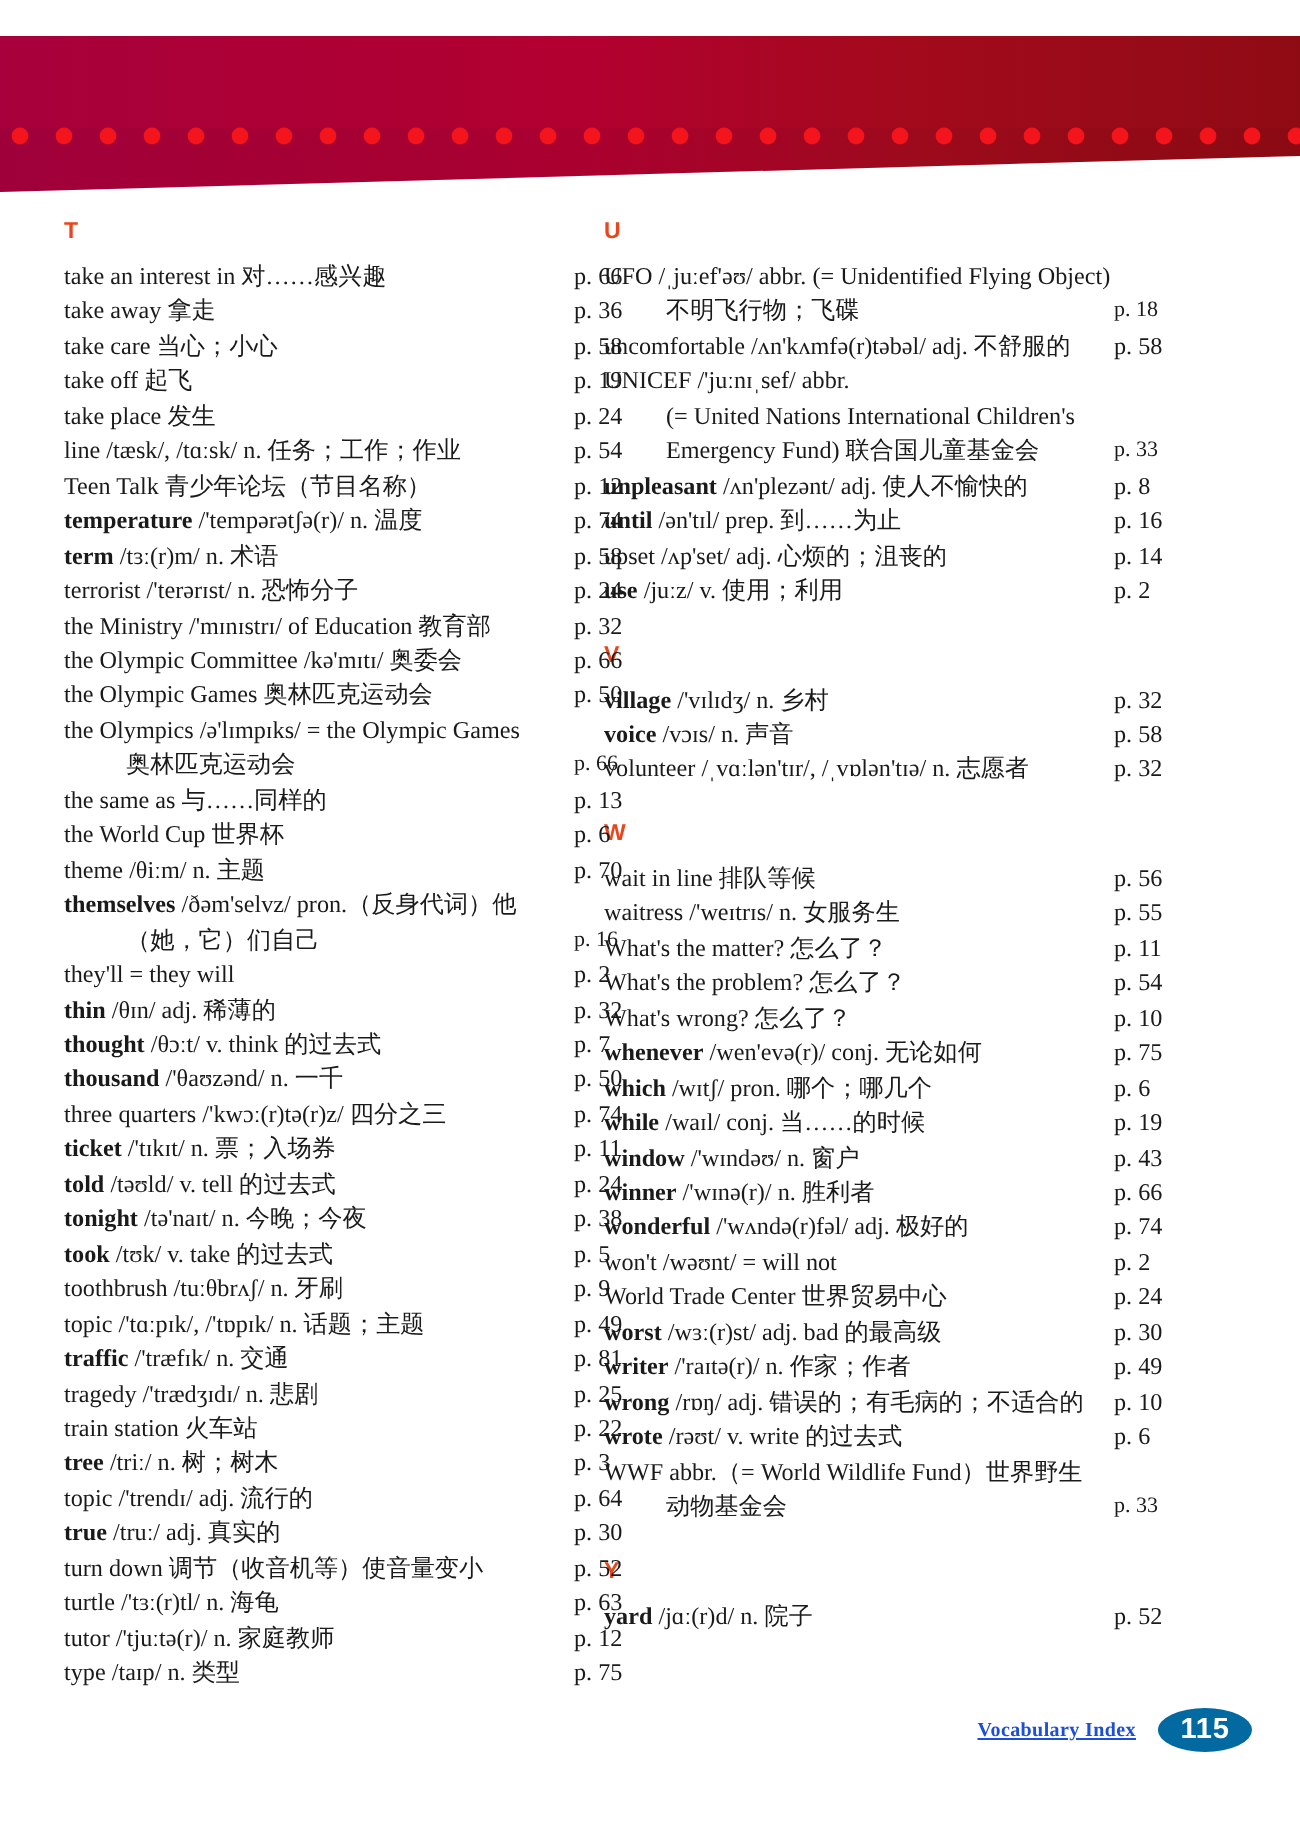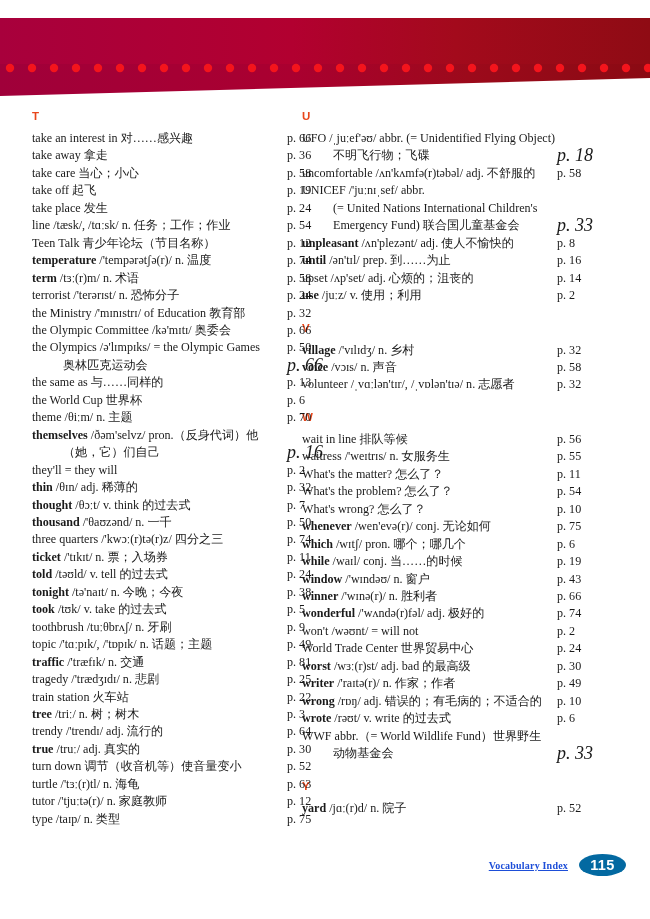--- a/index.html
+++ b/index.html
@@ -96,10 +96,9 @@
   }
   .cont .pg {
     position: absolute;
-    font-size: 18px;
+    font-size: 11px;
     white-space: nowrap;
     left: 255px;
-    font-style: italic;
   }
 
   b { font-weight: bold; }

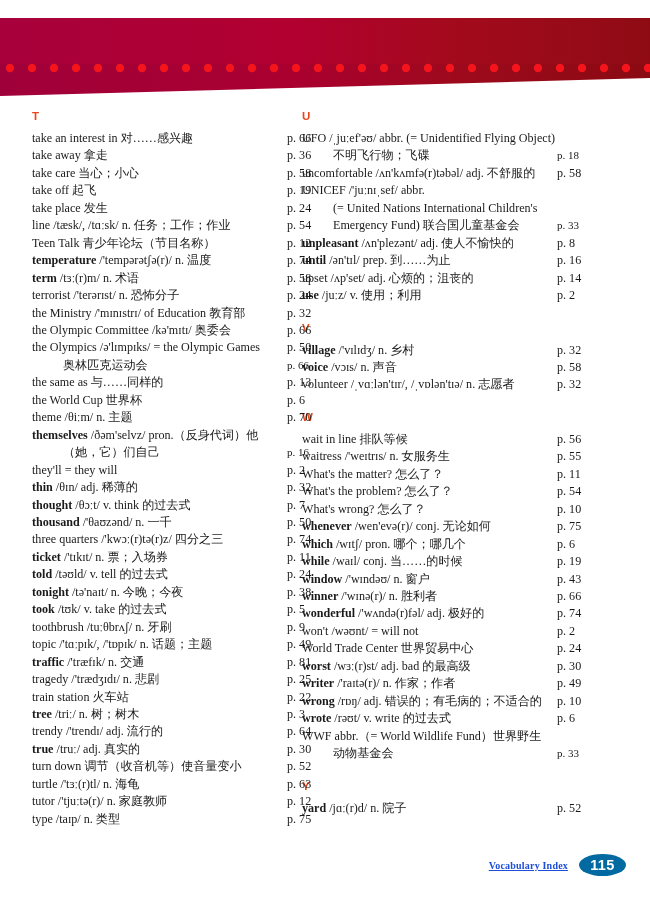--- a/index.html
+++ b/index.html
@@ -217,7 +217,7 @@
         <div class="entry"><span class="txt">terrorist /'terərɪst/  n. 恐怖分子</span><span class="pg">p. 24</span></div>
         <div class="entry"><span class="txt">the Ministry  /'mɪnɪstrɪ/  of Education  教育部</span><span class="pg">p. 32</span></div>
         <div class="entry"><span class="txt">the Olympic Committee /kə'mɪtɪ/  奥委会</span><span class="pg">p. 66</span></div>
-        <div class="entry"><span class="pg">p. 50</span></div>
+        <div class="entry"><span class="txt">the Olympic Games  奥林匹克运动会</span><span class="pg">p. 50</span></div>
         <div class="entry"><span class="txt">the Olympics /ə'lɪmpɪks/ = the Olympic Games</span></div>
         <div class="cont"><span>奥林匹克运动会</span><span class="pg">p. 66</span></div>
         <div class="entry"><span class="txt">the same as  与……同样的</span><span class="pg">p. 13</span></div>

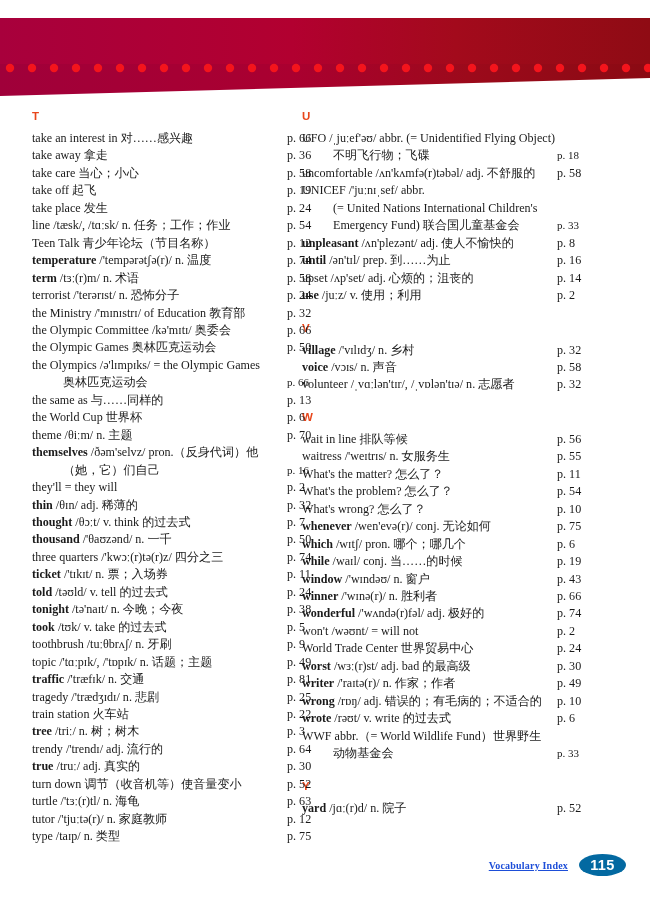--- a/index.html
+++ b/index.html
@@ -240,7 +240,7 @@
         <div class="entry"><span class="txt">tragedy /'trædʒɪdɪ/  n. 悲剧</span><span class="pg">p. 25</span></div>
         <div class="entry"><span class="txt">train station  火车站</span><span class="pg">p. 22</span></div>
         <div class="entry"><span class="txt"><b>tree</b> /triː/  n. 树；树木</span><span class="pg">p. 3</span></div>
-        <div class="entry"><span class="txt">trendy /'trendɪ/  adj. 流行的</span><span class="pg">p. 64</span></div>
+        <div class="entry"><span class="txt">topic /'trendɪ/  adj. 流行的</span><span class="pg">p. 64</span></div>
         <div class="entry"><span class="txt"><b>true</b> /truː/  adj. 真实的</span><span class="pg">p. 30</span></div>
         <div class="entry"><span class="txt">turn down  调节（收音机等）使音量变小</span><span class="pg">p. 52</span></div>
         <div class="entry"><span class="txt">turtle /'tɜː(r)tl/  n. 海龟</span><span class="pg">p. 63</span></div>

